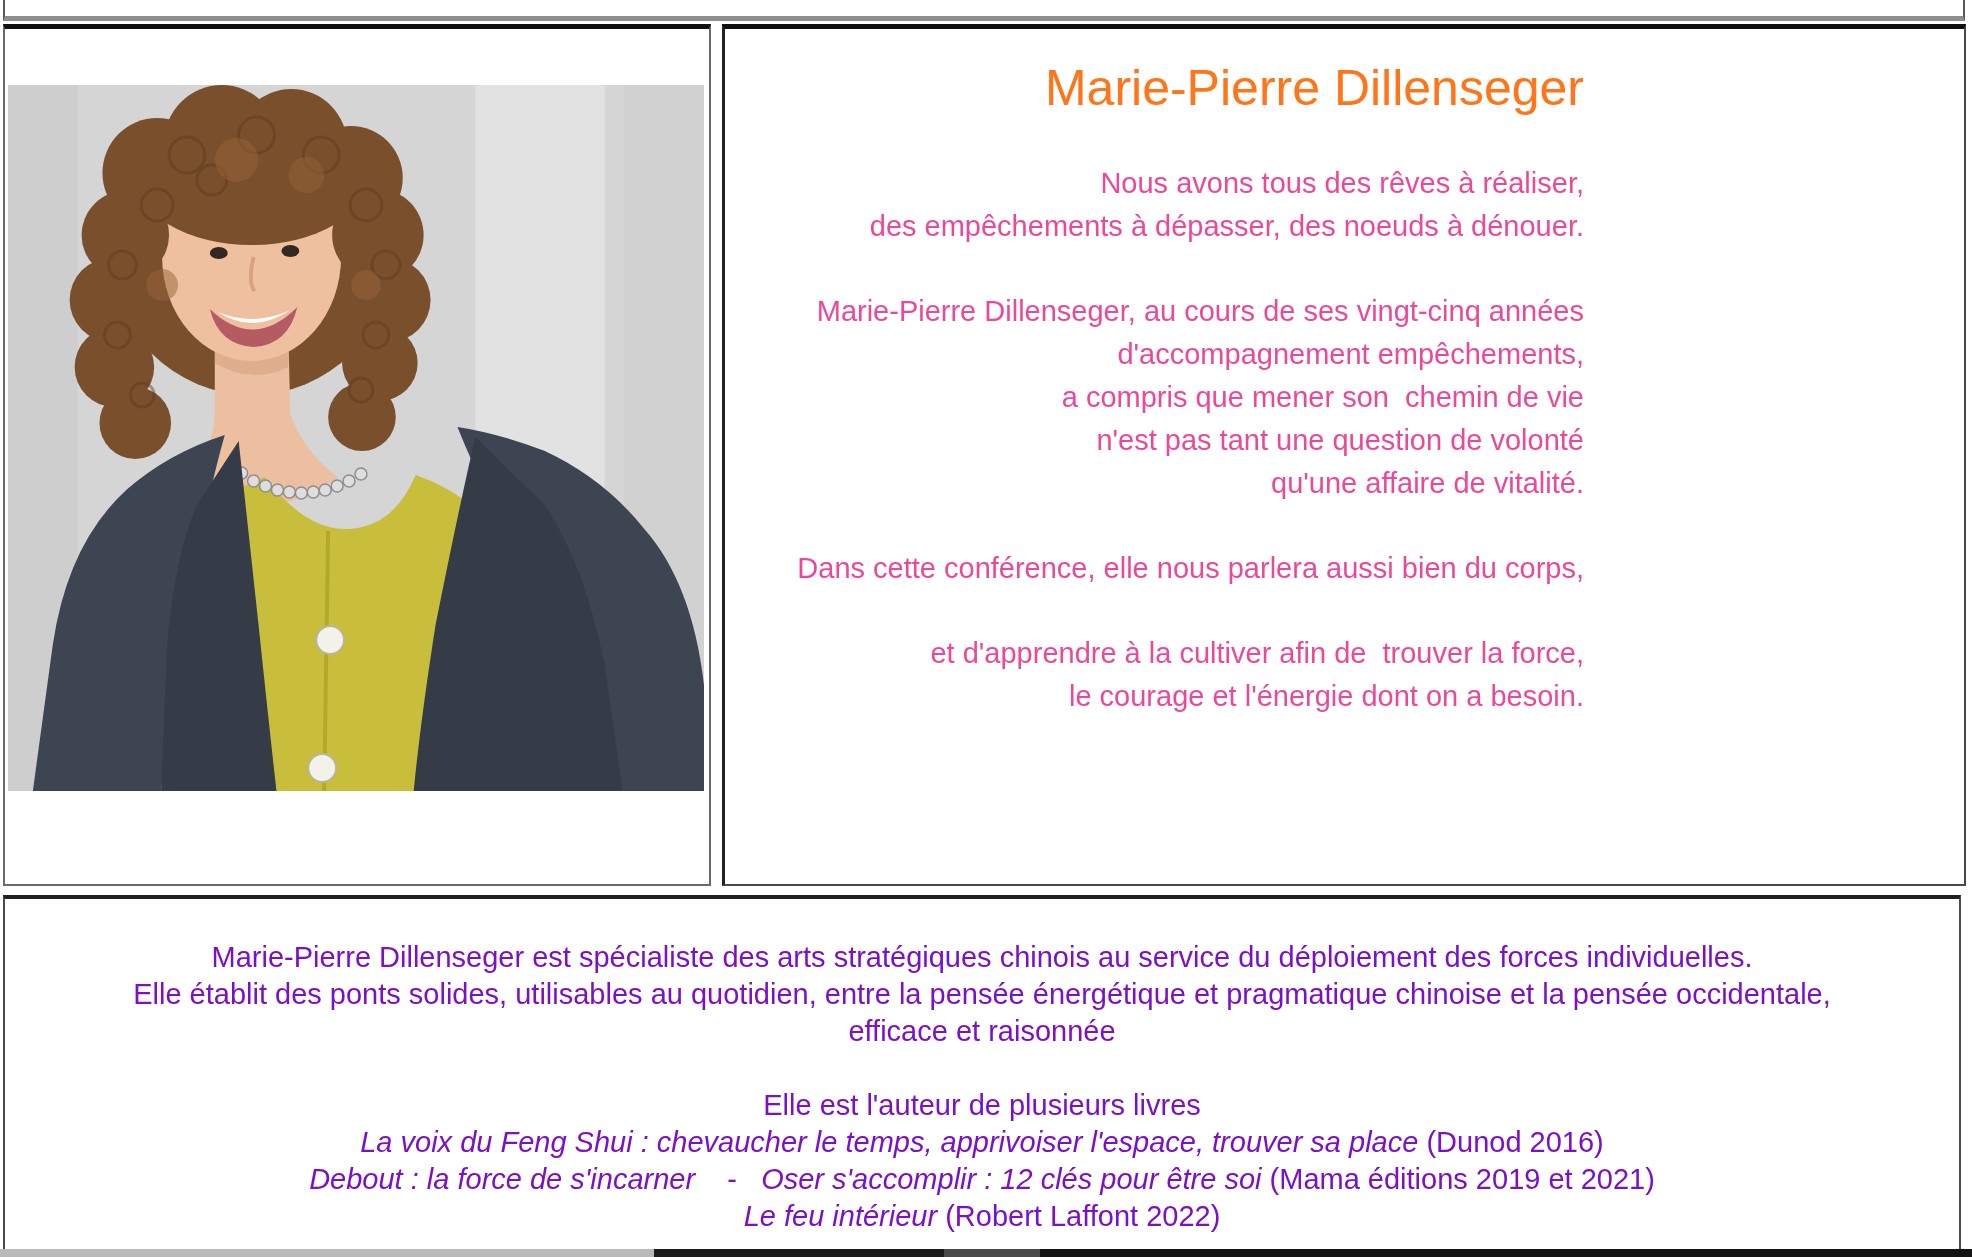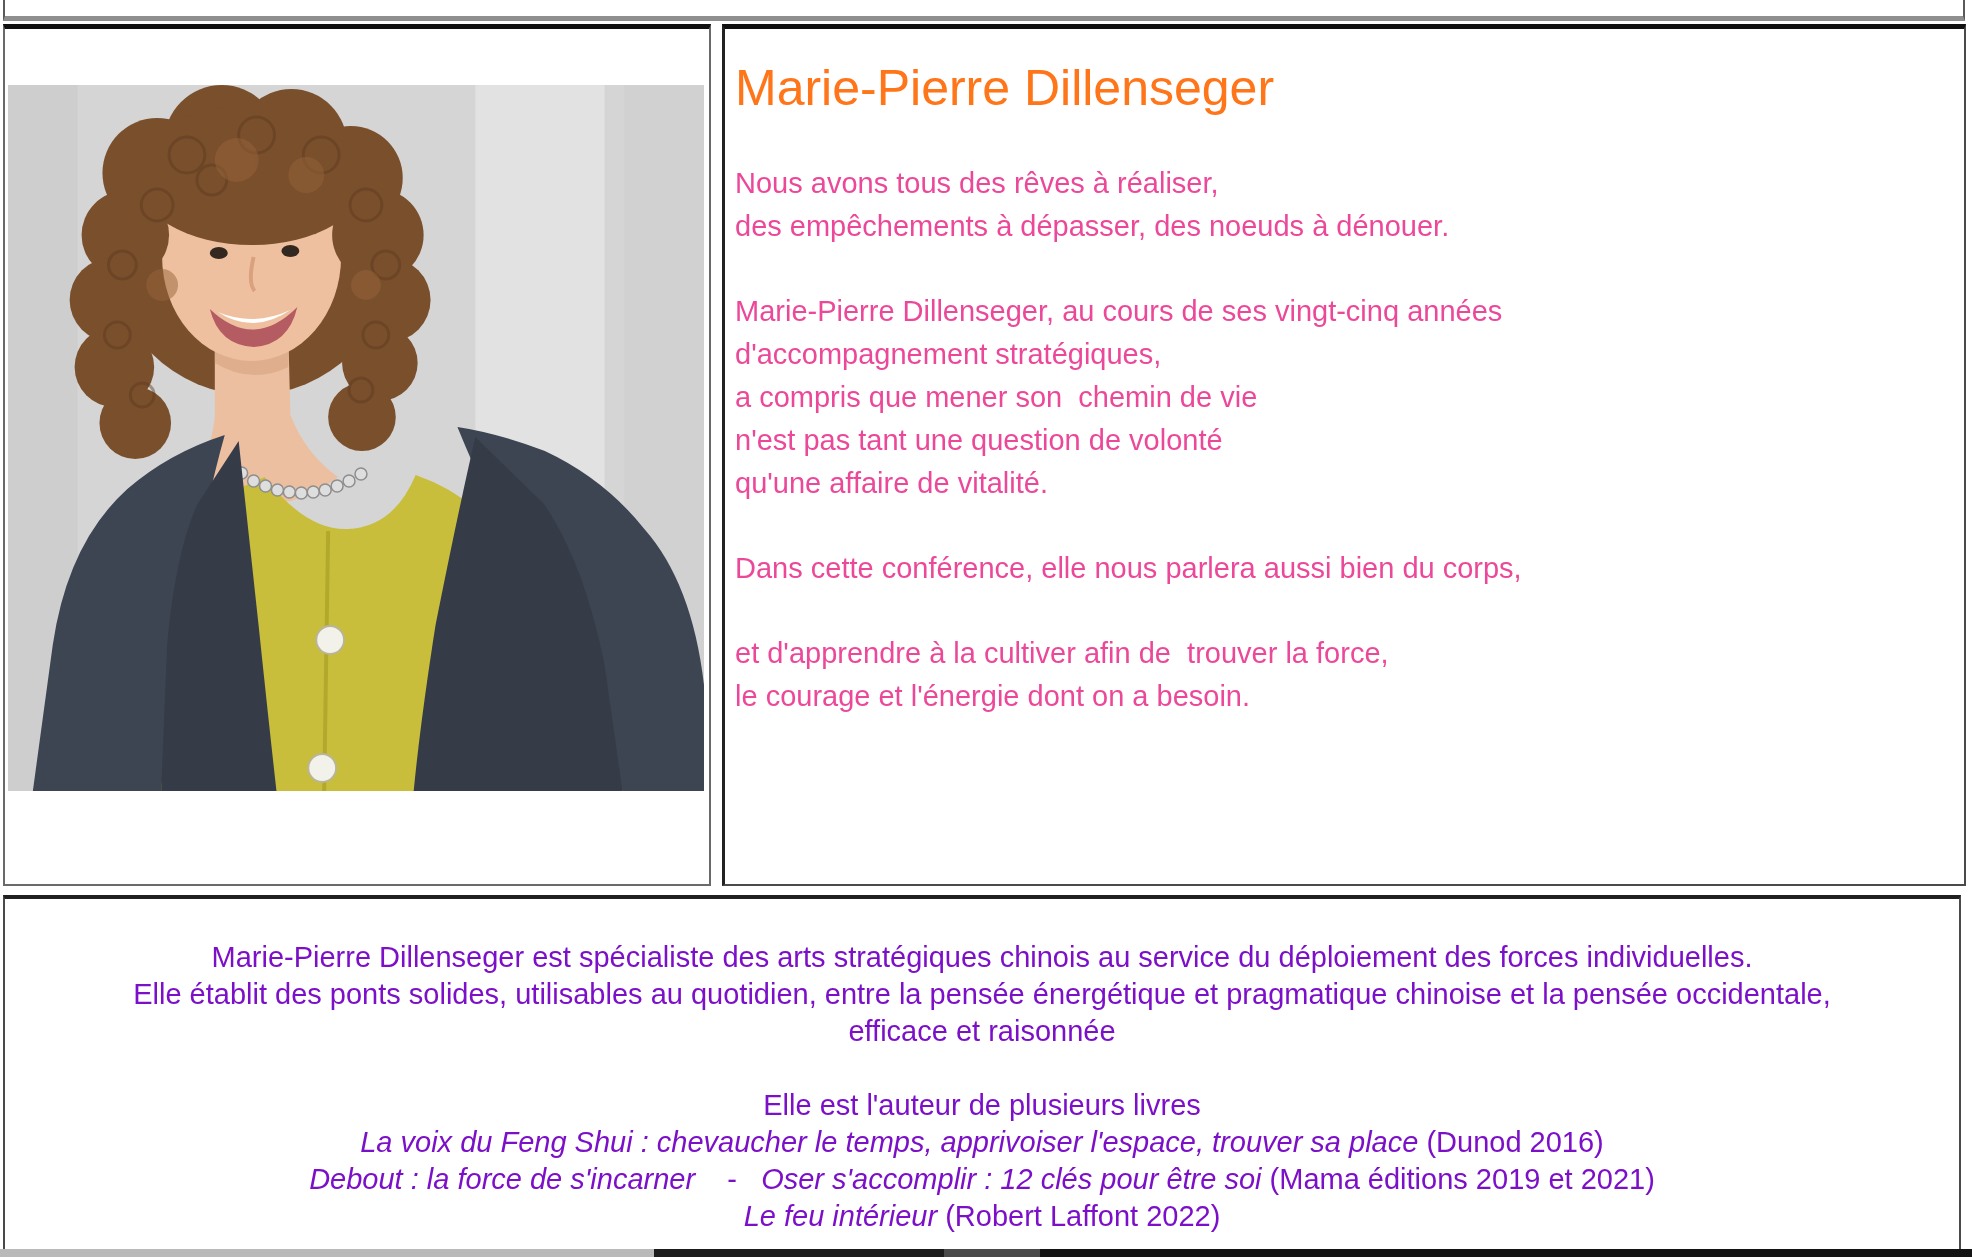--- a/index.html
+++ b/index.html
@@ -24,7 +24,7 @@
     position:absolute;left:722px;top:24px;width:1244px;height:862px;
     box-sizing:border-box;background:#fff;
     border:2px solid #4a4a4a;border-top:5px solid #101010;border-left:3px solid #222;
-    padding:28px 380px 0 10px;text-align:left;
+    padding:28px 380px 0 10px;text-align:right;
   }
   .intro-title{
     margin:0;font-size:50px;font-weight:400;color:#FF7519;

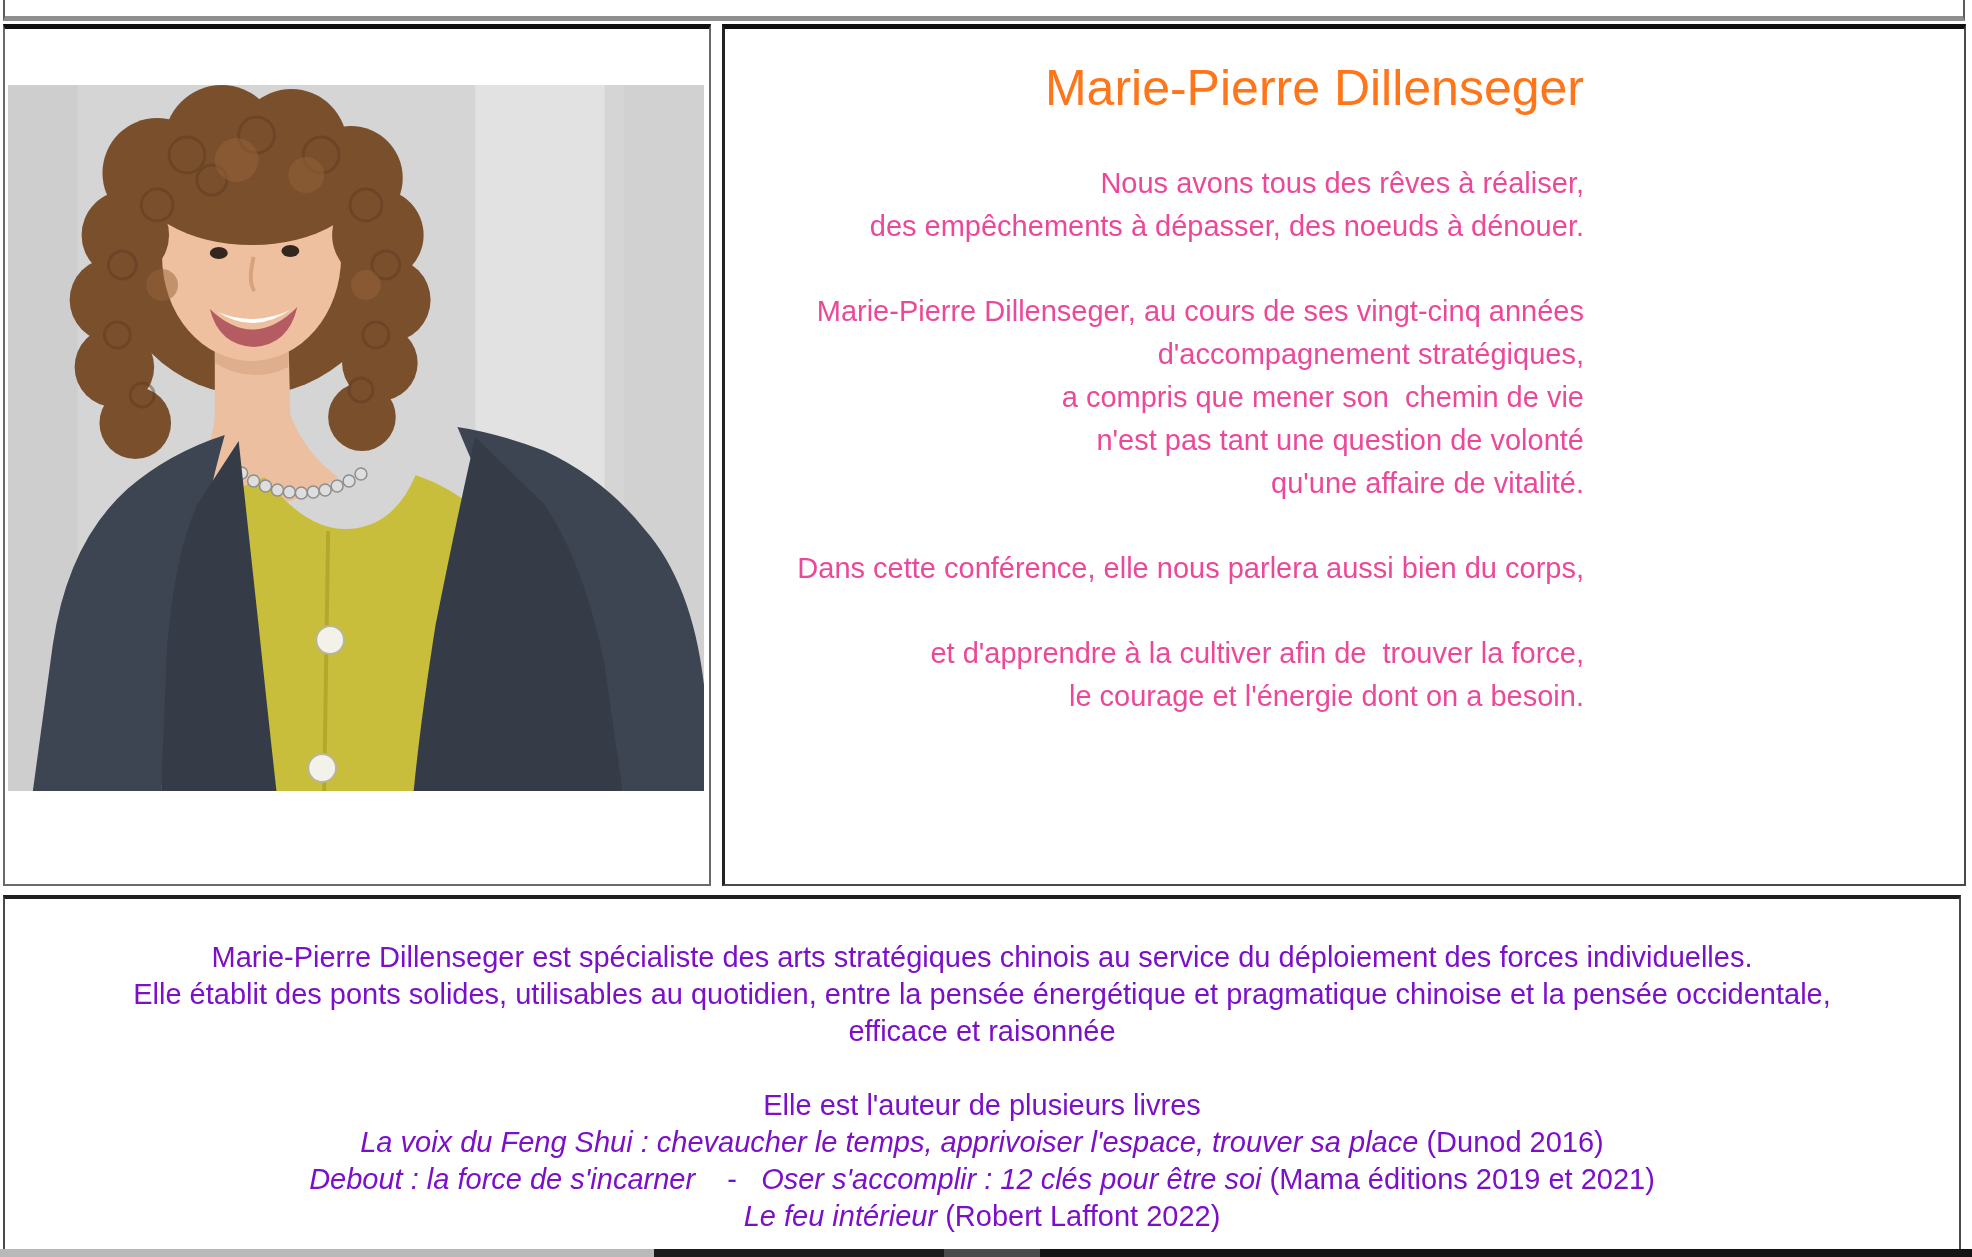--- a/index.html
+++ b/index.html
@@ -160,7 +160,7 @@
 
     <div class="bpara">
       <div class="bline">Marie-Pierre Dillenseger, au cours de ses vingt-cinq années</div>
-      <div class="bline">d'accompagnement stratégiques,</div>
+      <div class="bline">d'accompagnement empêchements,</div>
       <div class="bline">a compris que mener son  chemin de vie</div>
       <div class="bline">n'est pas tant une question de volonté</div>
       <div class="bline">qu'une affaire de vitalité.</div>

